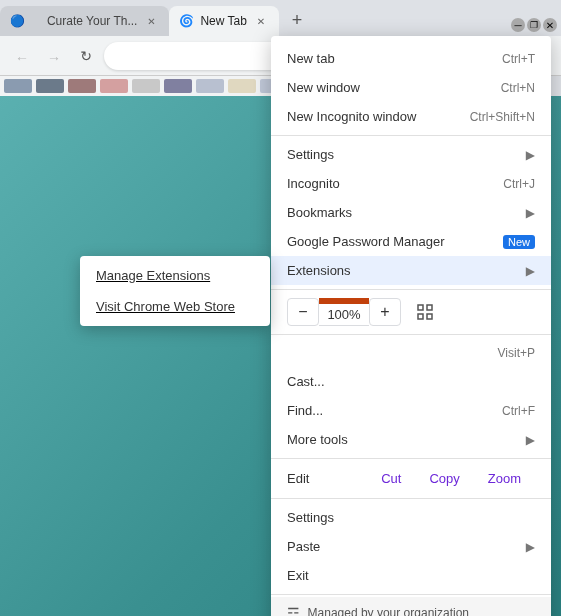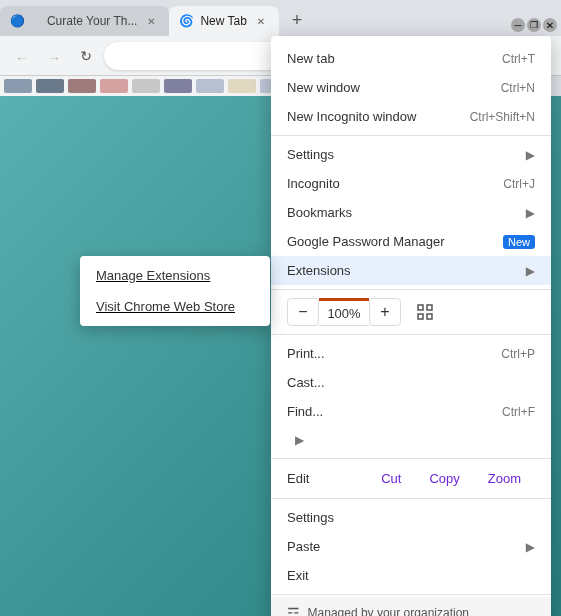--- a/index.html
+++ b/index.html
@@ -283,7 +283,7 @@
       text-align: center;
       color: #333;
       font-size: 13px;
-      border-top: 3px solid #c2410c;
+      border-top: 6px solid #c2410c;
       border-bottom: 1px solid #dadce0;
       padding: 4px 0;
       height: 28px;

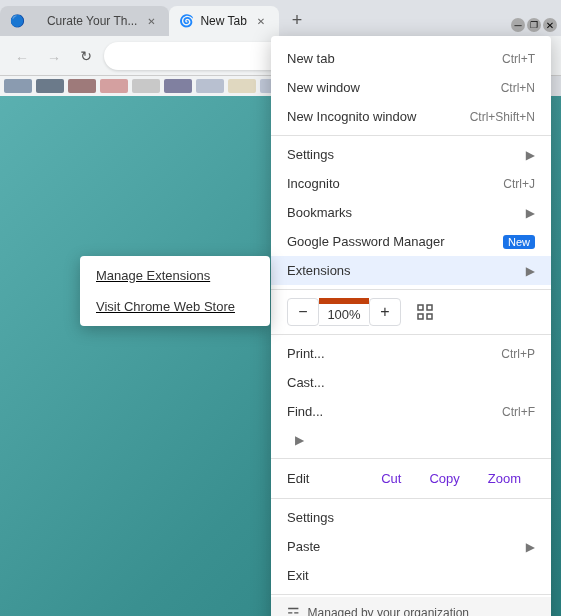--- a/index.html
+++ b/index.html
@@ -473,7 +473,6 @@
 
   <div class="menu-section">
     <div class="menu-item">
-      <span class="menu-item-label">Print...</span>
       <span class="menu-item-shortcut">Ctrl+P</span>
     </div>
     <div class="menu-item">

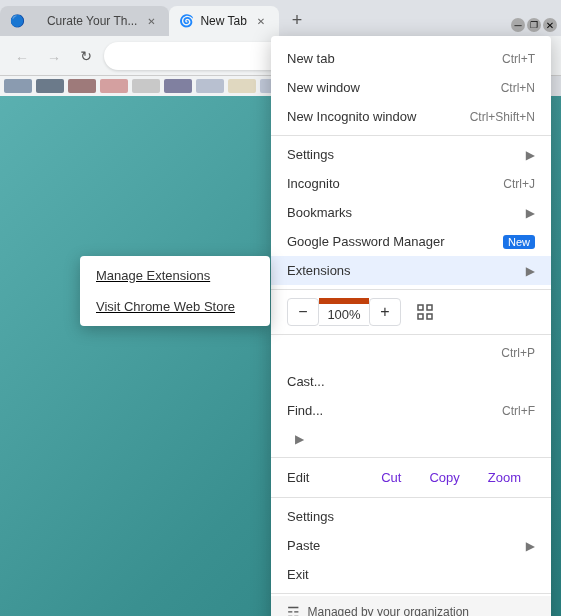--- a/index.html
+++ b/index.html
@@ -473,7 +473,7 @@
 
   <div class="menu-section">
     <div class="menu-item">
-      <span class="menu-item-shortcut">Ctrl+P</span>
+      <span class="menu-item-shortcut">Visit+P</span>
     </div>
     <div class="menu-item">
       <span class="menu-item-label">Cast...</span>

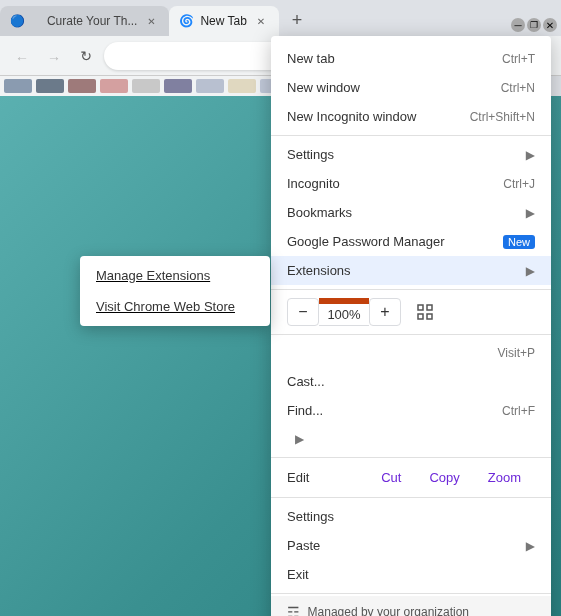--- a/index.html
+++ b/index.html
@@ -483,6 +483,7 @@
       <span class="menu-item-shortcut">Ctrl+F</span>
     </div>
     <div class="menu-item">
+      <span class="menu-item-label">More tools</span>
       <span class="menu-item-arrow">▶</span>
     </div>
   </div>

